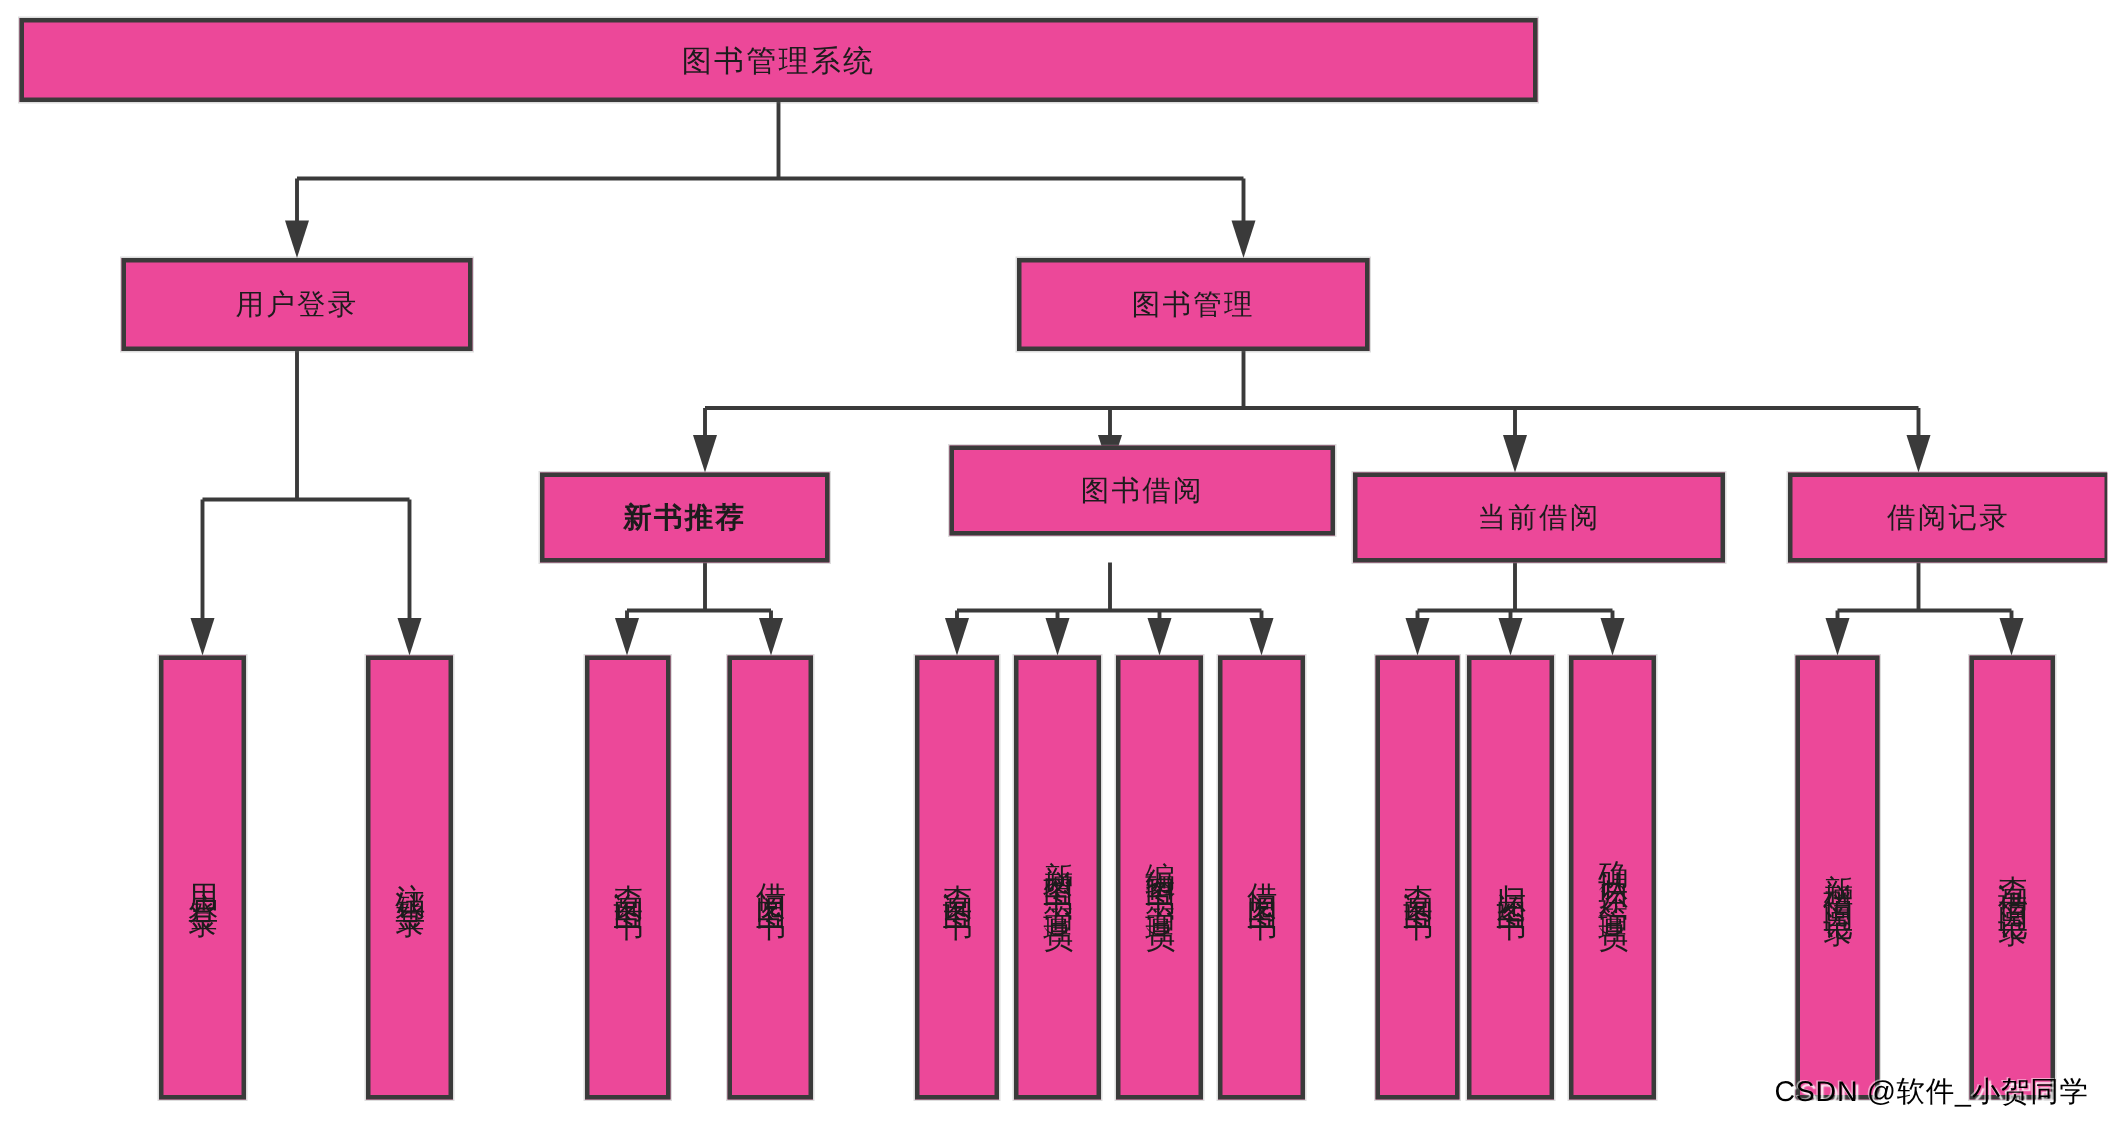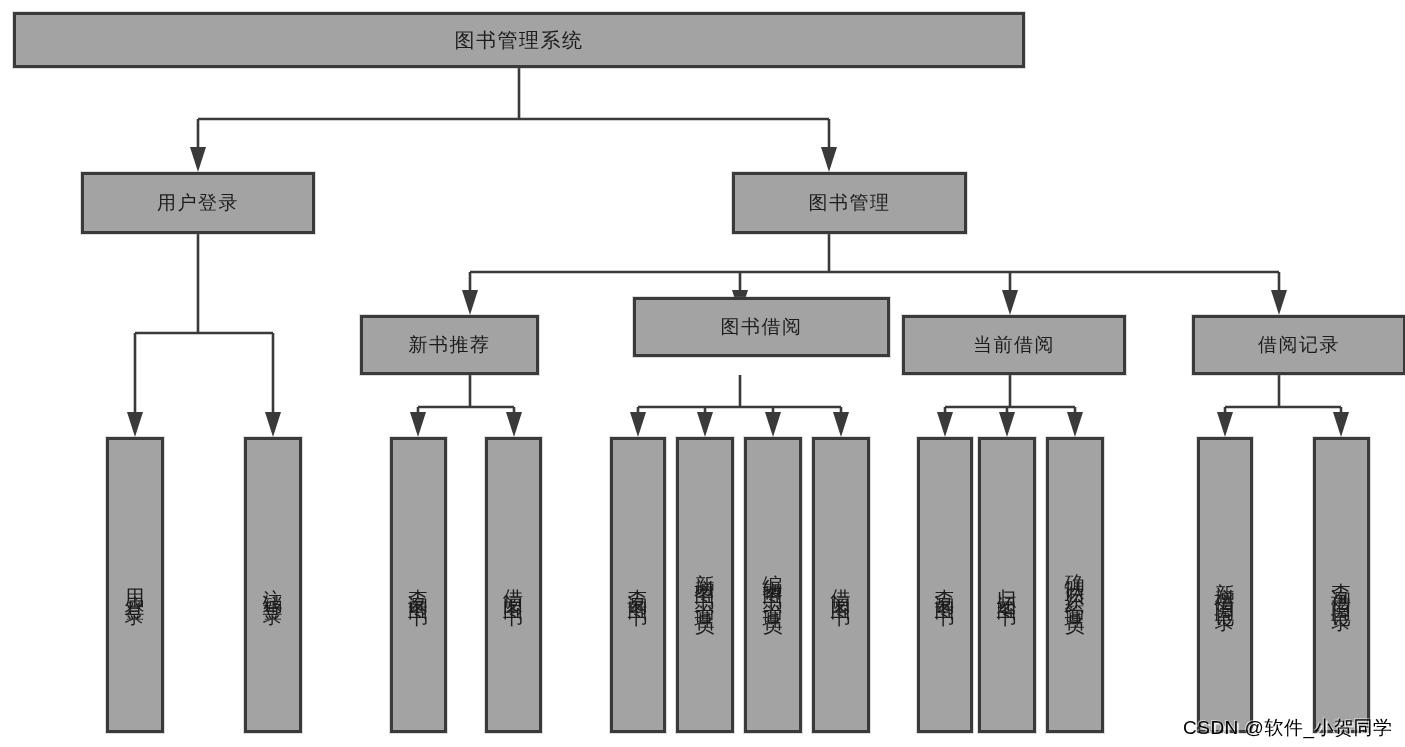--- a/index.html
+++ b/index.html
@@ -18,7 +18,7 @@
   }
   .node {
     position: absolute;
-    background: #a3a3a3;
+    background: #ec4899;
     border: 3px solid #3a3a3a;
     box-sizing: border-box;
     display: flex;

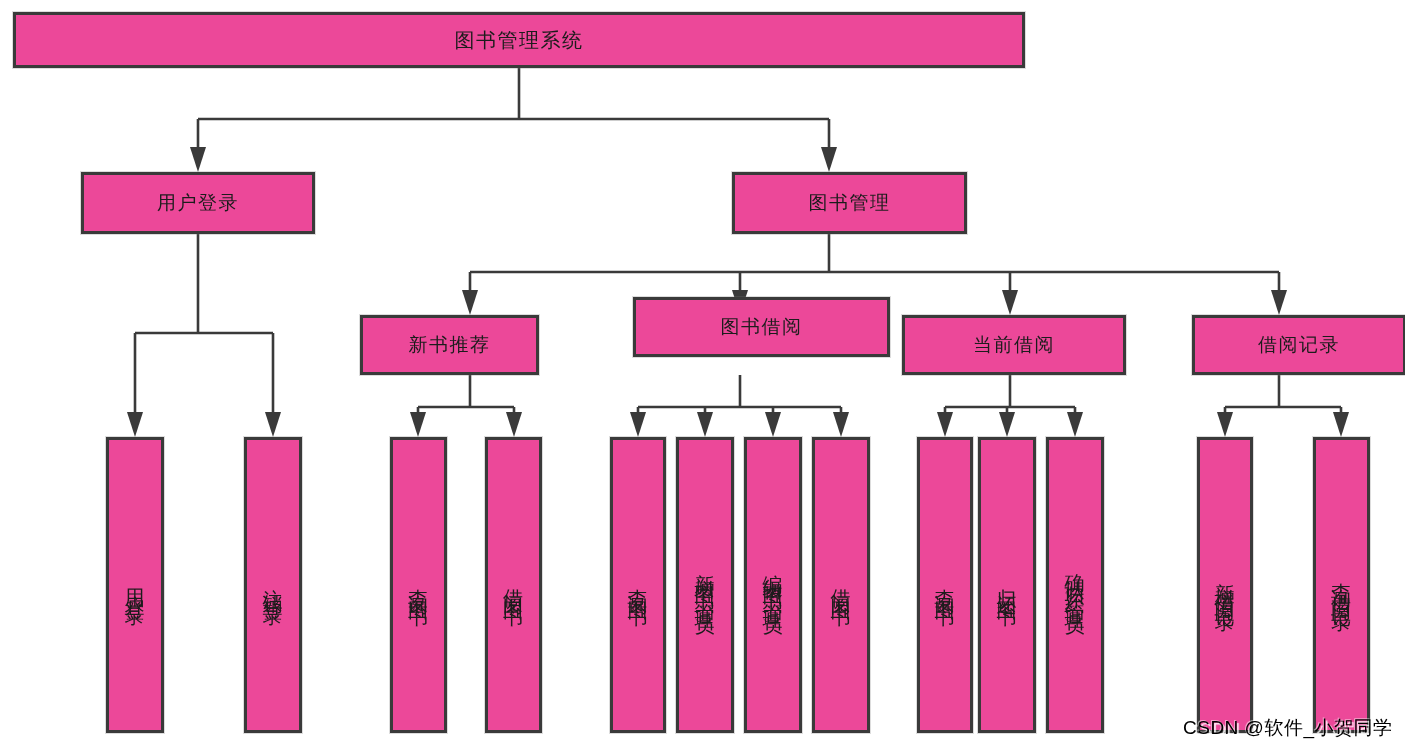--- a/index.html
+++ b/index.html
@@ -137,7 +137,7 @@
   <div class="node" style="left:81px; top:172px; width:234px; height:62px;">
     <span class="htext">用户登录</span>
   </div>
-  <div class="node" style="left:732px; top:172px; width:235px; height:62px;">
+  <div class="node" style="left:678px; top:172px; width:235px; height:62px;">
     <span class="htext">图书管理</span>
   </div>
 

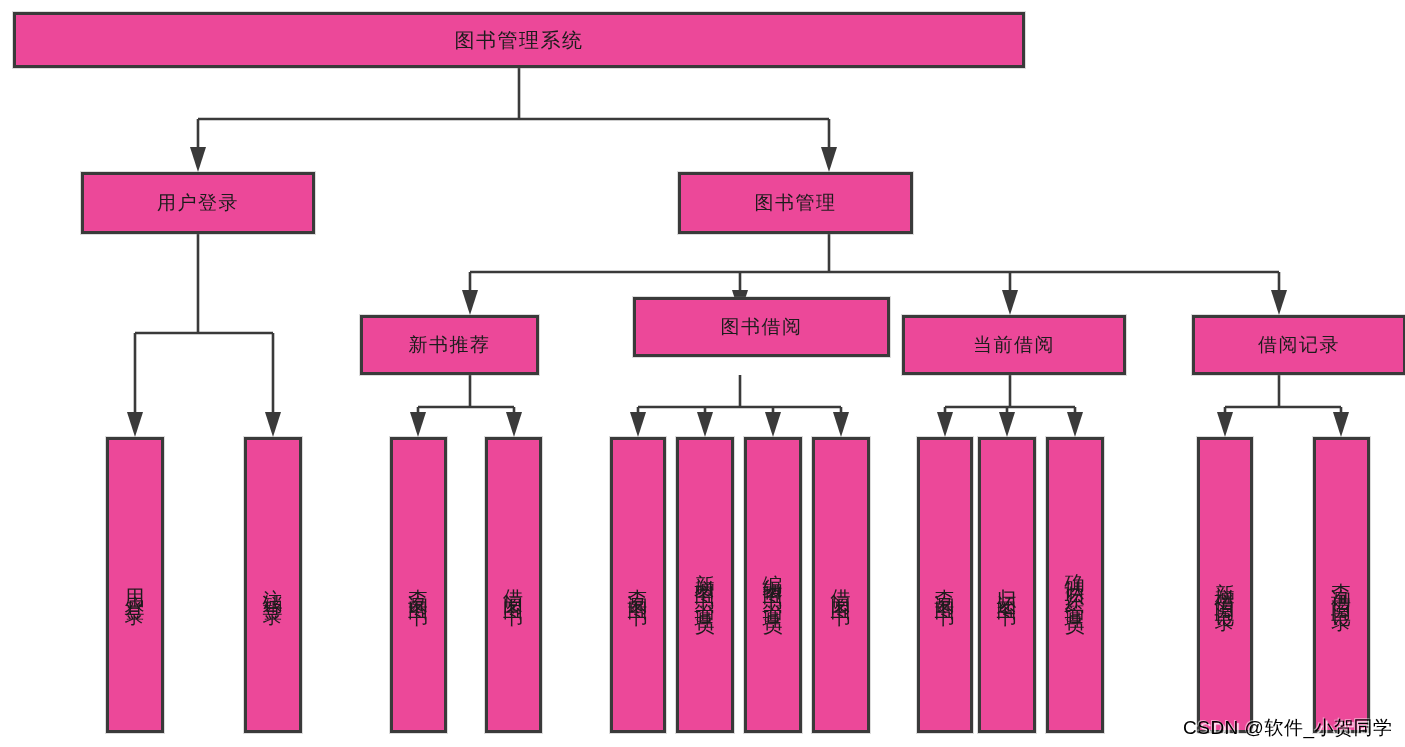--- a/index.html
+++ b/index.html
@@ -141,7 +141,7 @@
     <span class="htext">图书管理</span>
   </div>
 
-  <div class="node" style="left:360px; top:315px; width:179px; height:60px;">
+  <div class="node" style="left:360px; top:315px; width:193px; height:60px;font-weight:bold;">
     <span class="htext">新书推荐</span>
   </div>
   <div class="node" style="left:633px; top:297px; width:257px; height:60px;">

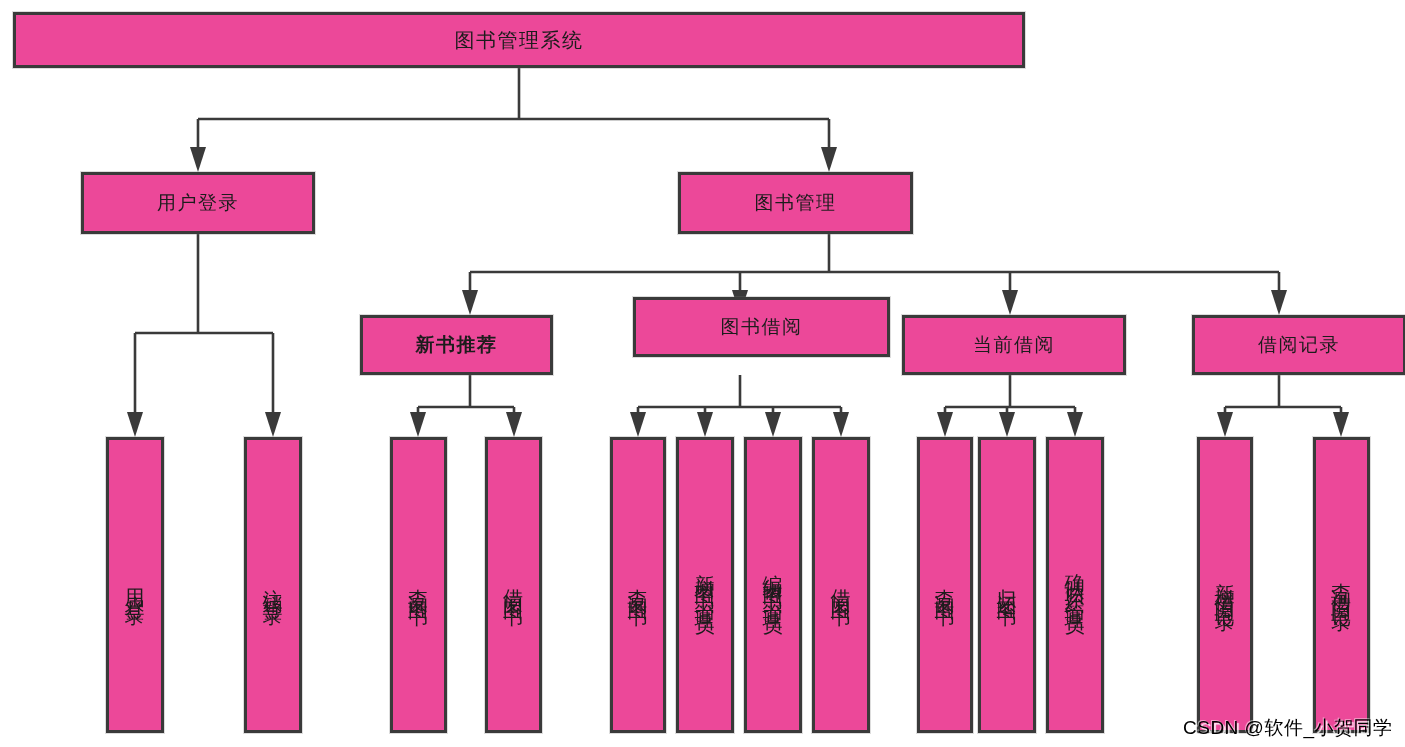--- a/index.html
+++ b/index.html
@@ -147,7 +147,7 @@
   <div class="node" style="left:633px; top:297px; width:257px; height:60px;">
     <span class="htext">图书借阅</span>
   </div>
-  <div class="node" style="left:902px; top:315px; width:224px; height:60px;">
+  <div class="node" style="left:902px; top:315px; width:248px; height:60px;">
     <span class="htext">当前借阅</span>
   </div>
   <div class="node" style="left:1172px; top:315px; width:214px; height:60px;margin-left:20px;">

